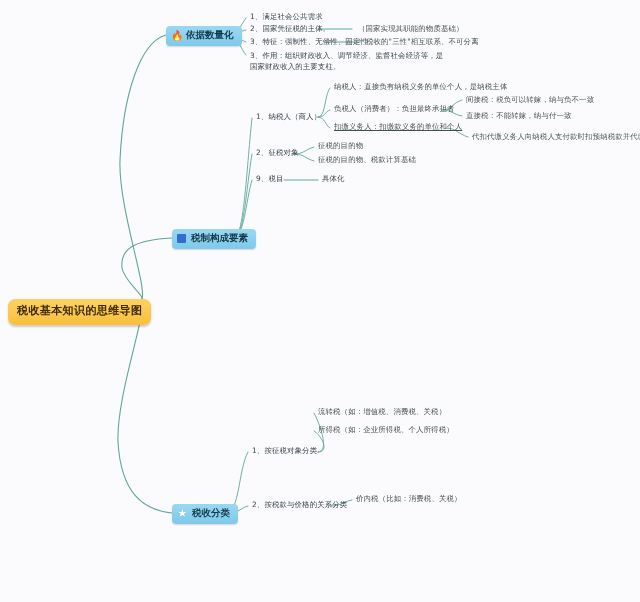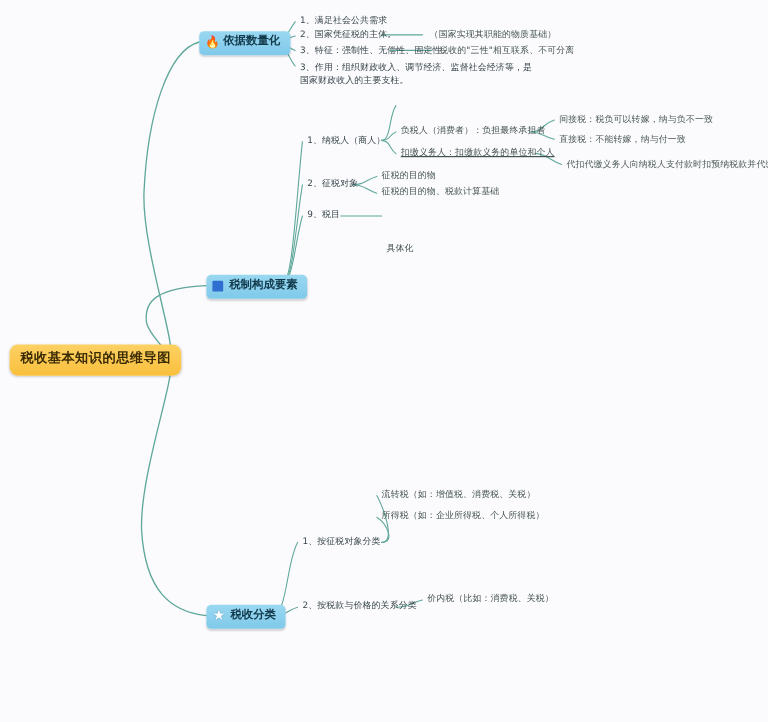--- a/index.html
+++ b/index.html
@@ -164,6 +164,7 @@
   </div>
 
   <div class="node t l2" style="left:256px; top:112px;">1、纳税人（商人）</div>
+  <div class="node t l3" style="left:334px; top:82px;">纳税人：直接负有纳税义务的单位个人，是纳税主体</div>
   <div class="node t l3" style="left:334px; top:104px;">负税人（消费者）：负担最终承担者</div>
   <div class="node t l4" style="left:466px; top:95px;">间接税：税负可以转嫁，纳与负不一致</div>
   <div class="node t l4" style="left:466px; top:111px;">直接税：不能转嫁，纳与付一致</div>

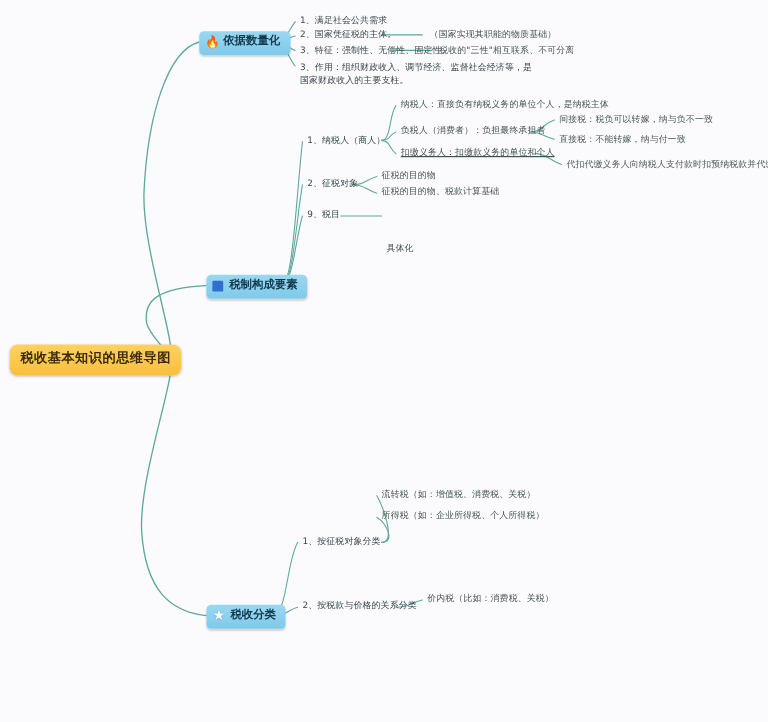--- a/index.html
+++ b/index.html
@@ -176,7 +176,7 @@
   <div class="node t l3" style="left:318px; top:155px;">征税的目的物、税款计算基础</div>
 
   <div class="node t l2" style="left:256px; top:174px;">9、税目</div>
-  <div class="node t l3" style="left:322px; top:174px;margin-top:28px;">具体化</div>
+  <div class="node t l3" style="left:322px; top:174px;">具体化</div>
 
   <div class="node l1" style="left:172px; top:504px;">
     <span class="l1-ico ico-star">★</span>

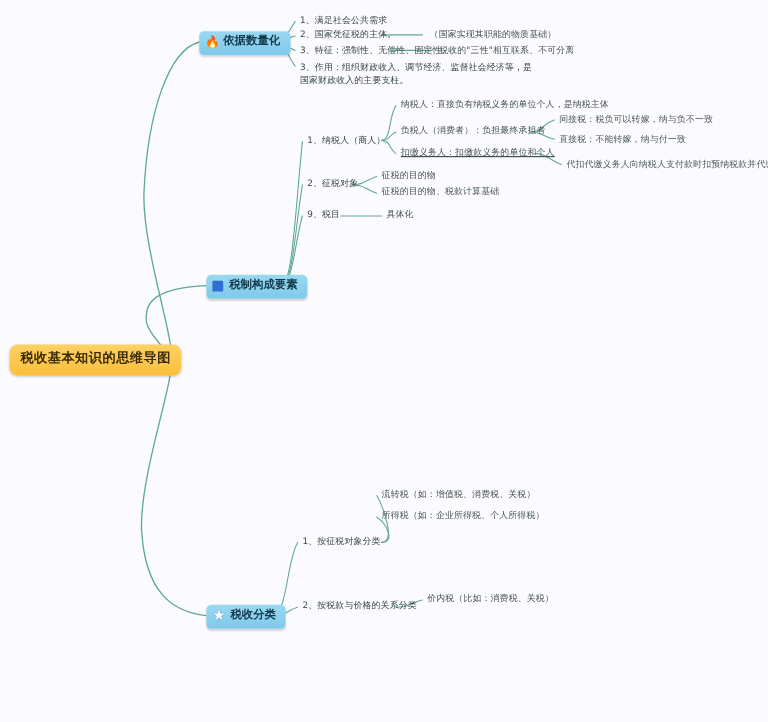--- a/index.html
+++ b/index.html
@@ -31,7 +31,7 @@
   
   .root {
     left: 8px;
-    top: 300px;
+    top: 312px;
     transform: translateY(-50%);
     background: #fcc94e;
     background: linear-gradient(#fdd163, #f9bf3c);

